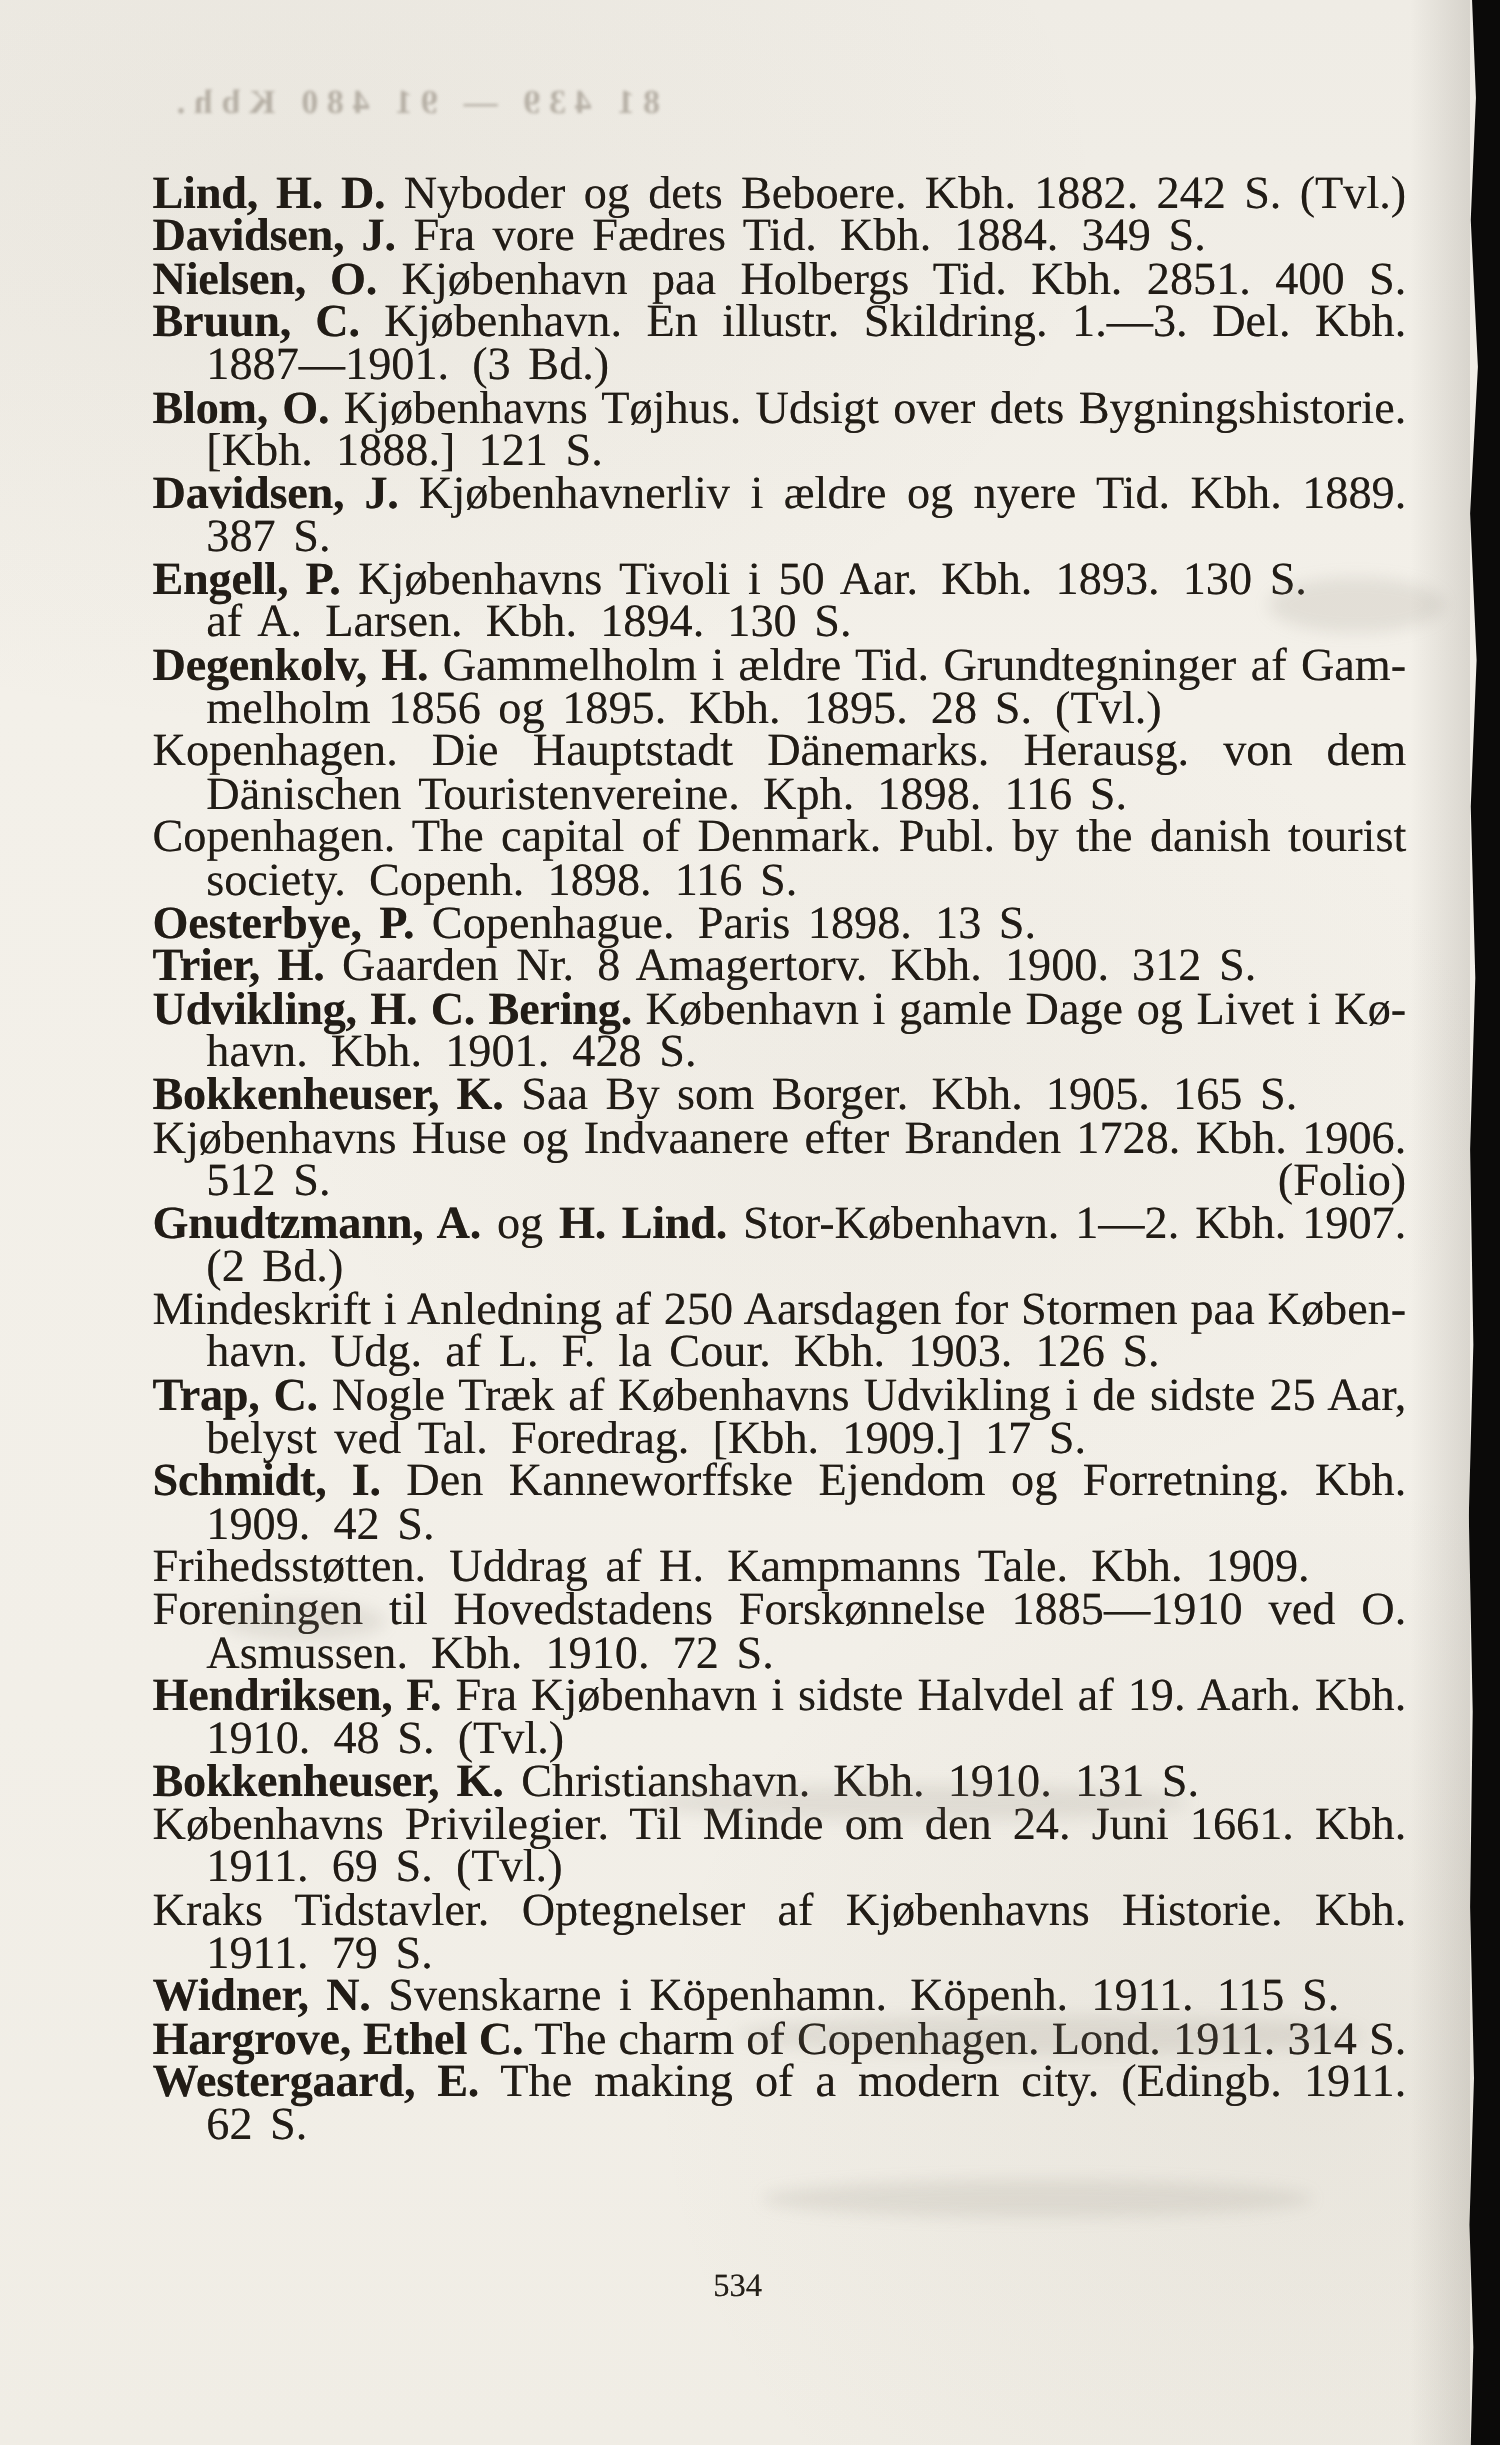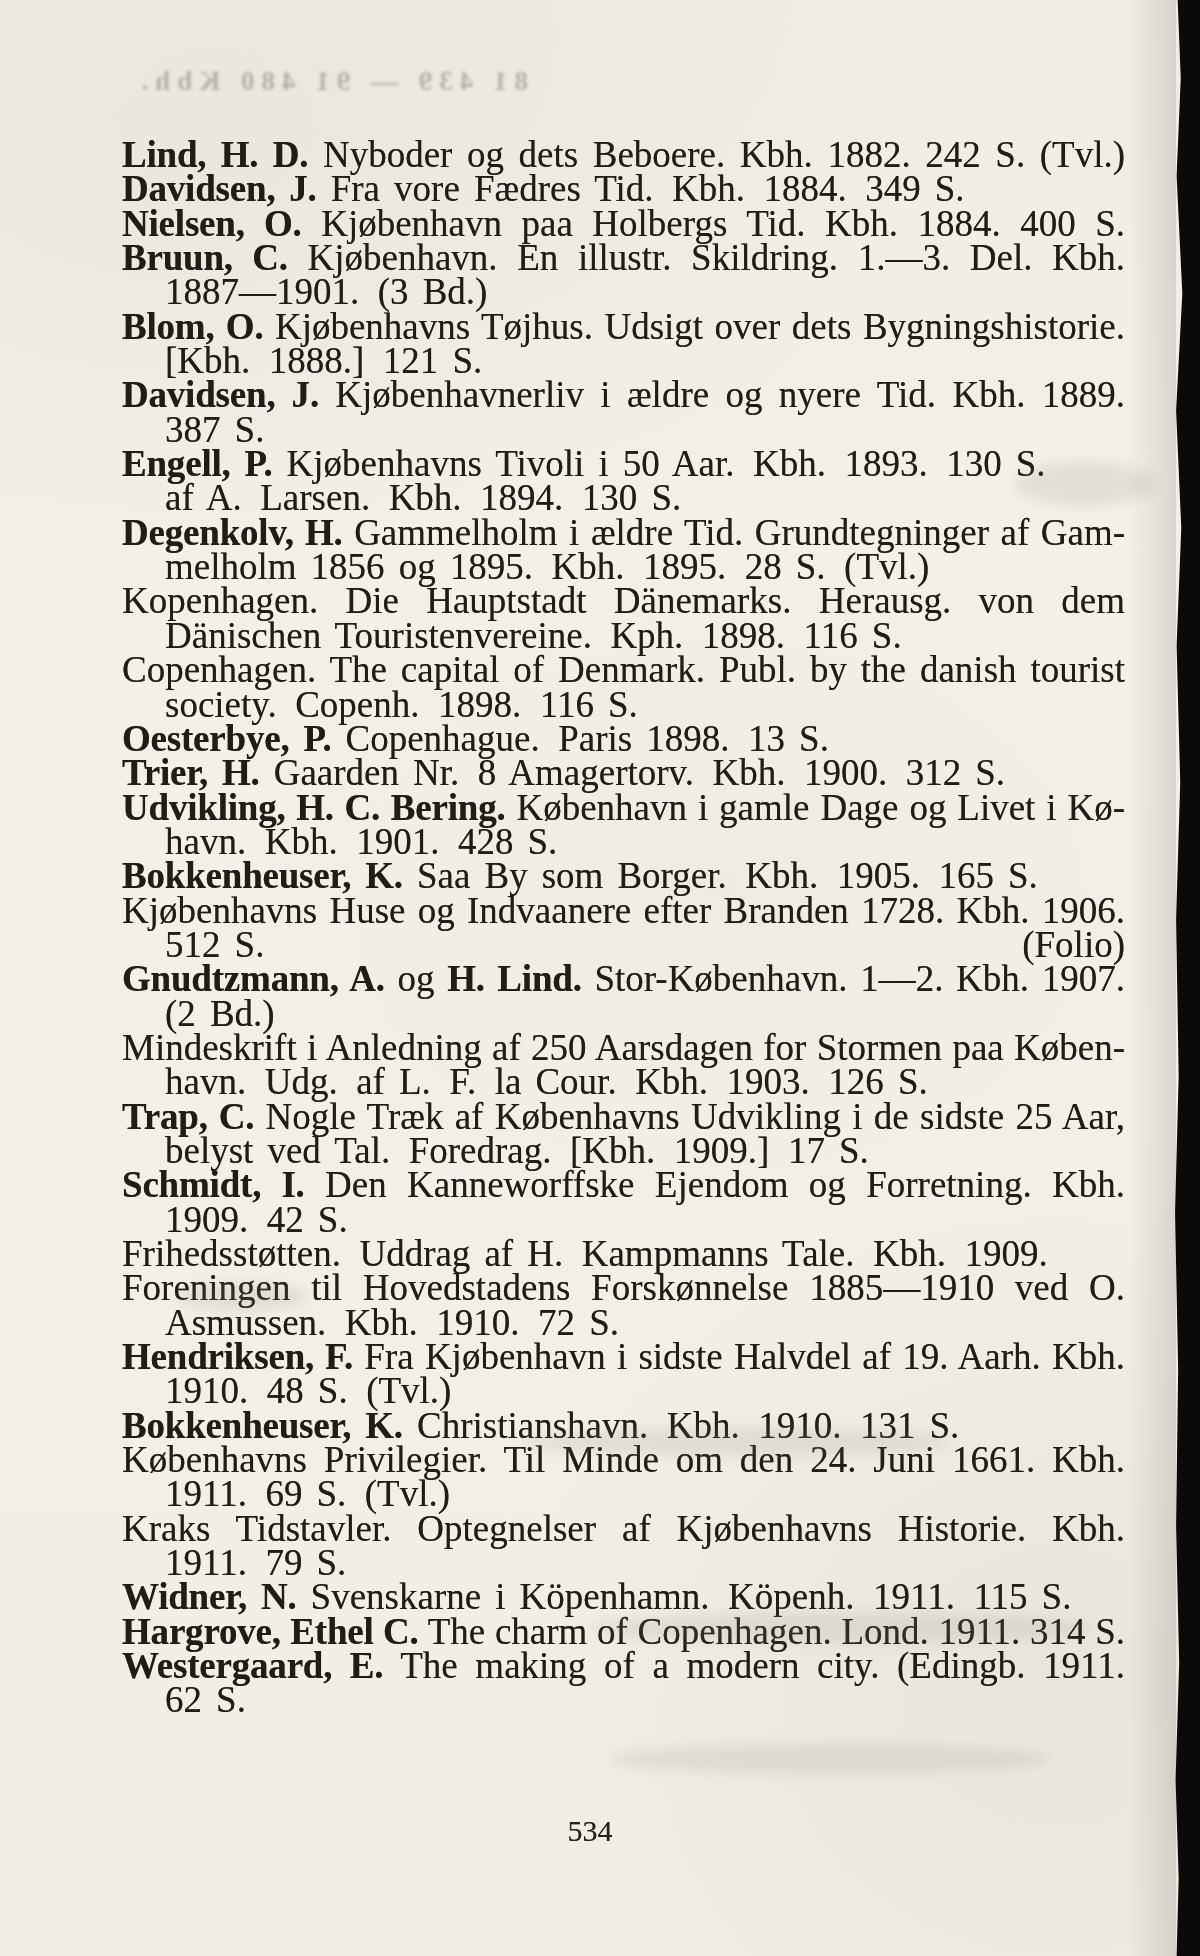--- a/index.html
+++ b/index.html
@@ -76,7 +76,7 @@
   <div class="content">
       <div class="line flush"><span class="bold">Lind, H. D.</span><span class=""> Nyboder og dets Beboere. Kbh. 1882. 242 S. (Tvl.)</span></div>
       <div class="line"><span class="bold">Davidsen, J.</span><span class=""> Fra vore Fædres Tid. Kbh. 1884. 349 S.</span></div>
-      <div class="line flush"><span class="bold">Nielsen, O.</span><span class=""> Kjøbenhavn paa Holbergs Tid. Kbh. 1884. 400 S.</span></div>
+      <div class="line flush"><span class="bold">Nielsen, O.</span><span class=""> Kjøbenhavn paa Holbergs Tid. Kbh. 2851. 400 S.</span></div>
       <div class="line flush"><span class="bold">Bruun, C.</span><span class=""> Kjøbenhavn. En illustr. Skildring. 1.—3. Del. Kbh.</span></div>
       <div class="line cont"><span class="">1887—1901. (3 Bd.)</span></div>
       <div class="line flush"><span class="bold">Blom, O.</span><span class=""> Kjøbenhavns Tøjhus. Udsigt over dets Bygningshistorie.</span></div>

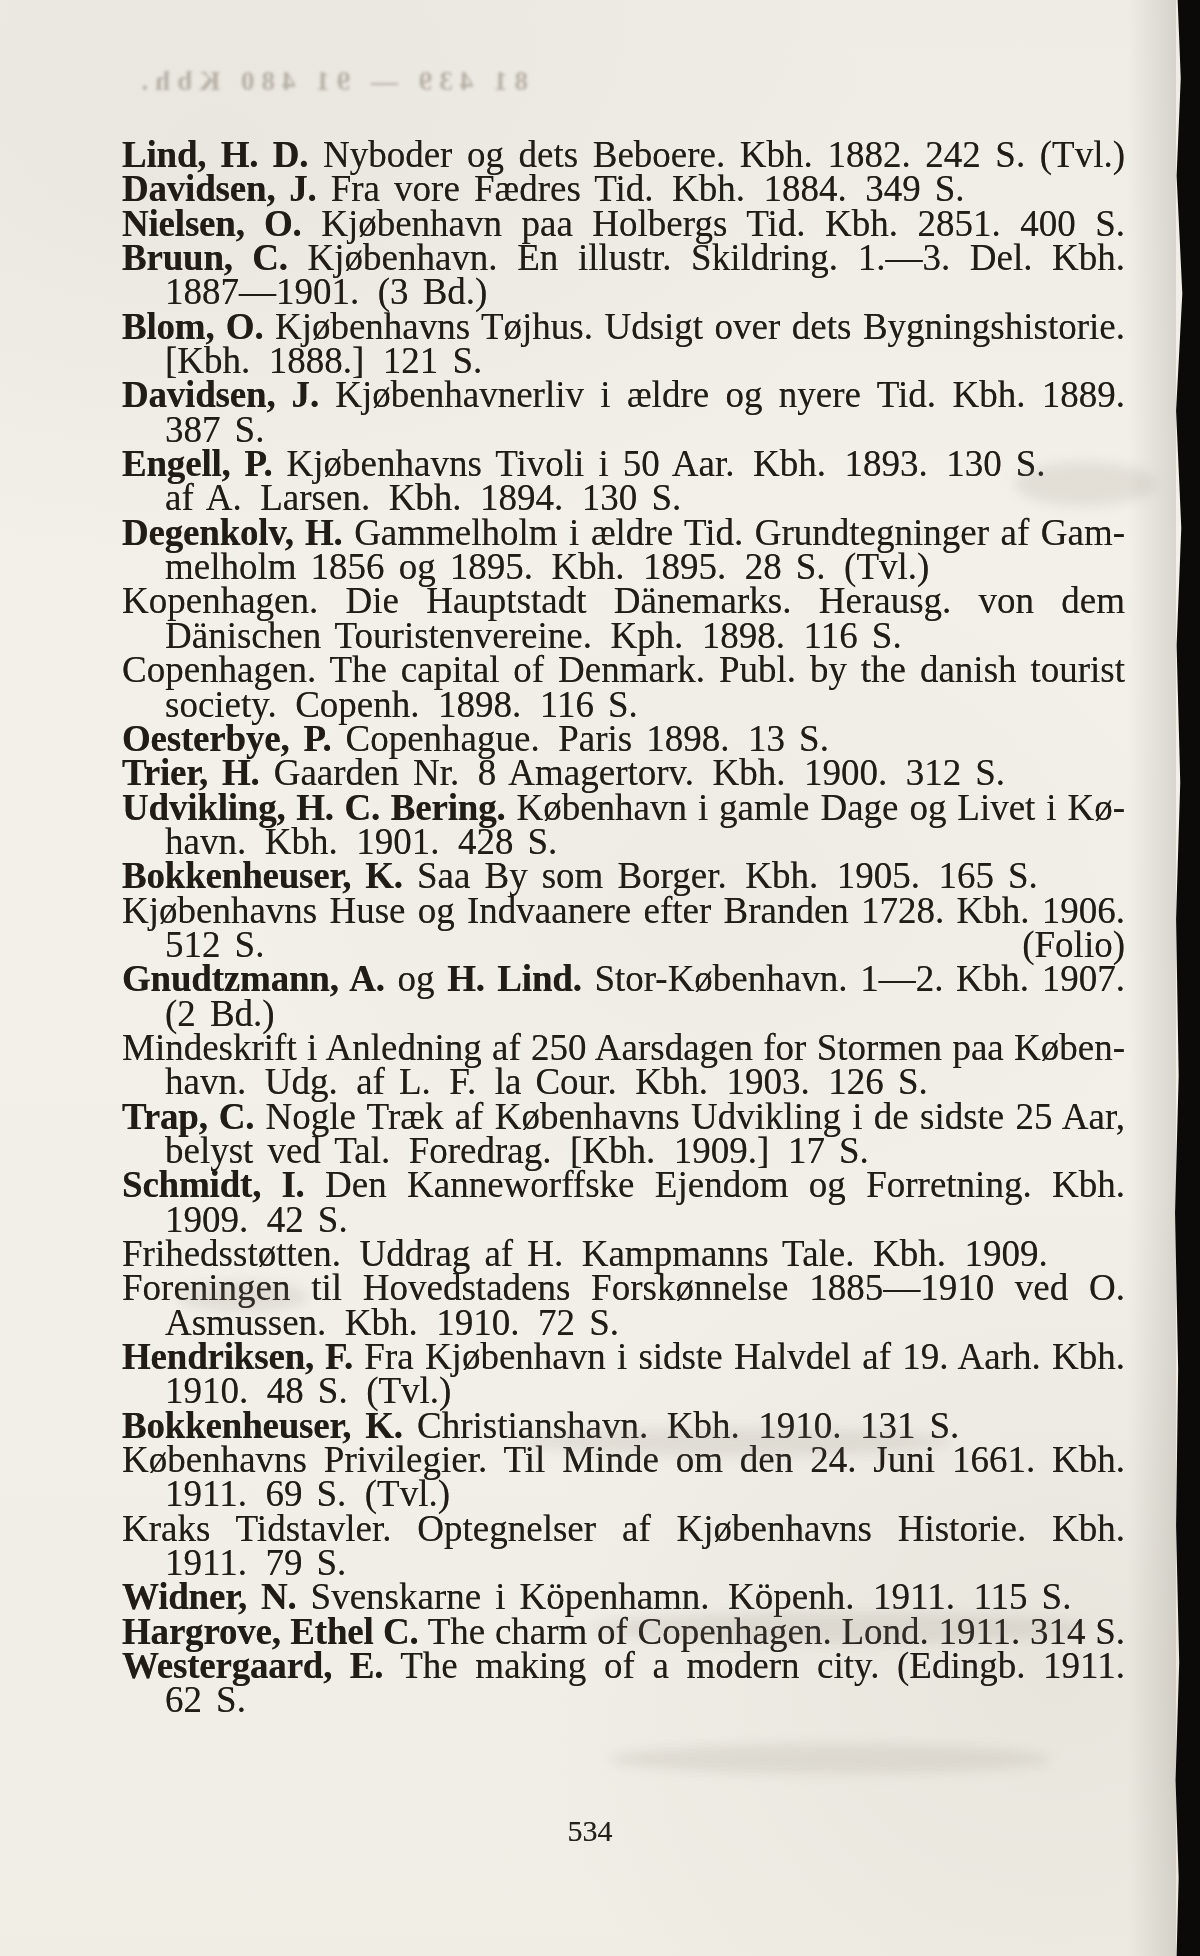--- a/index.html
+++ b/index.html
@@ -37,7 +37,7 @@
   
   .pagenum{
     position:absolute;left:0;top:1814px;width:1180px;
-    text-align:center;font-size:30px;color:#252019;
+    text-align:center;font-size:26px;color:#252019;
     text-shadow:0 0 .5px rgba(33,28,22,.6);
   }
   

